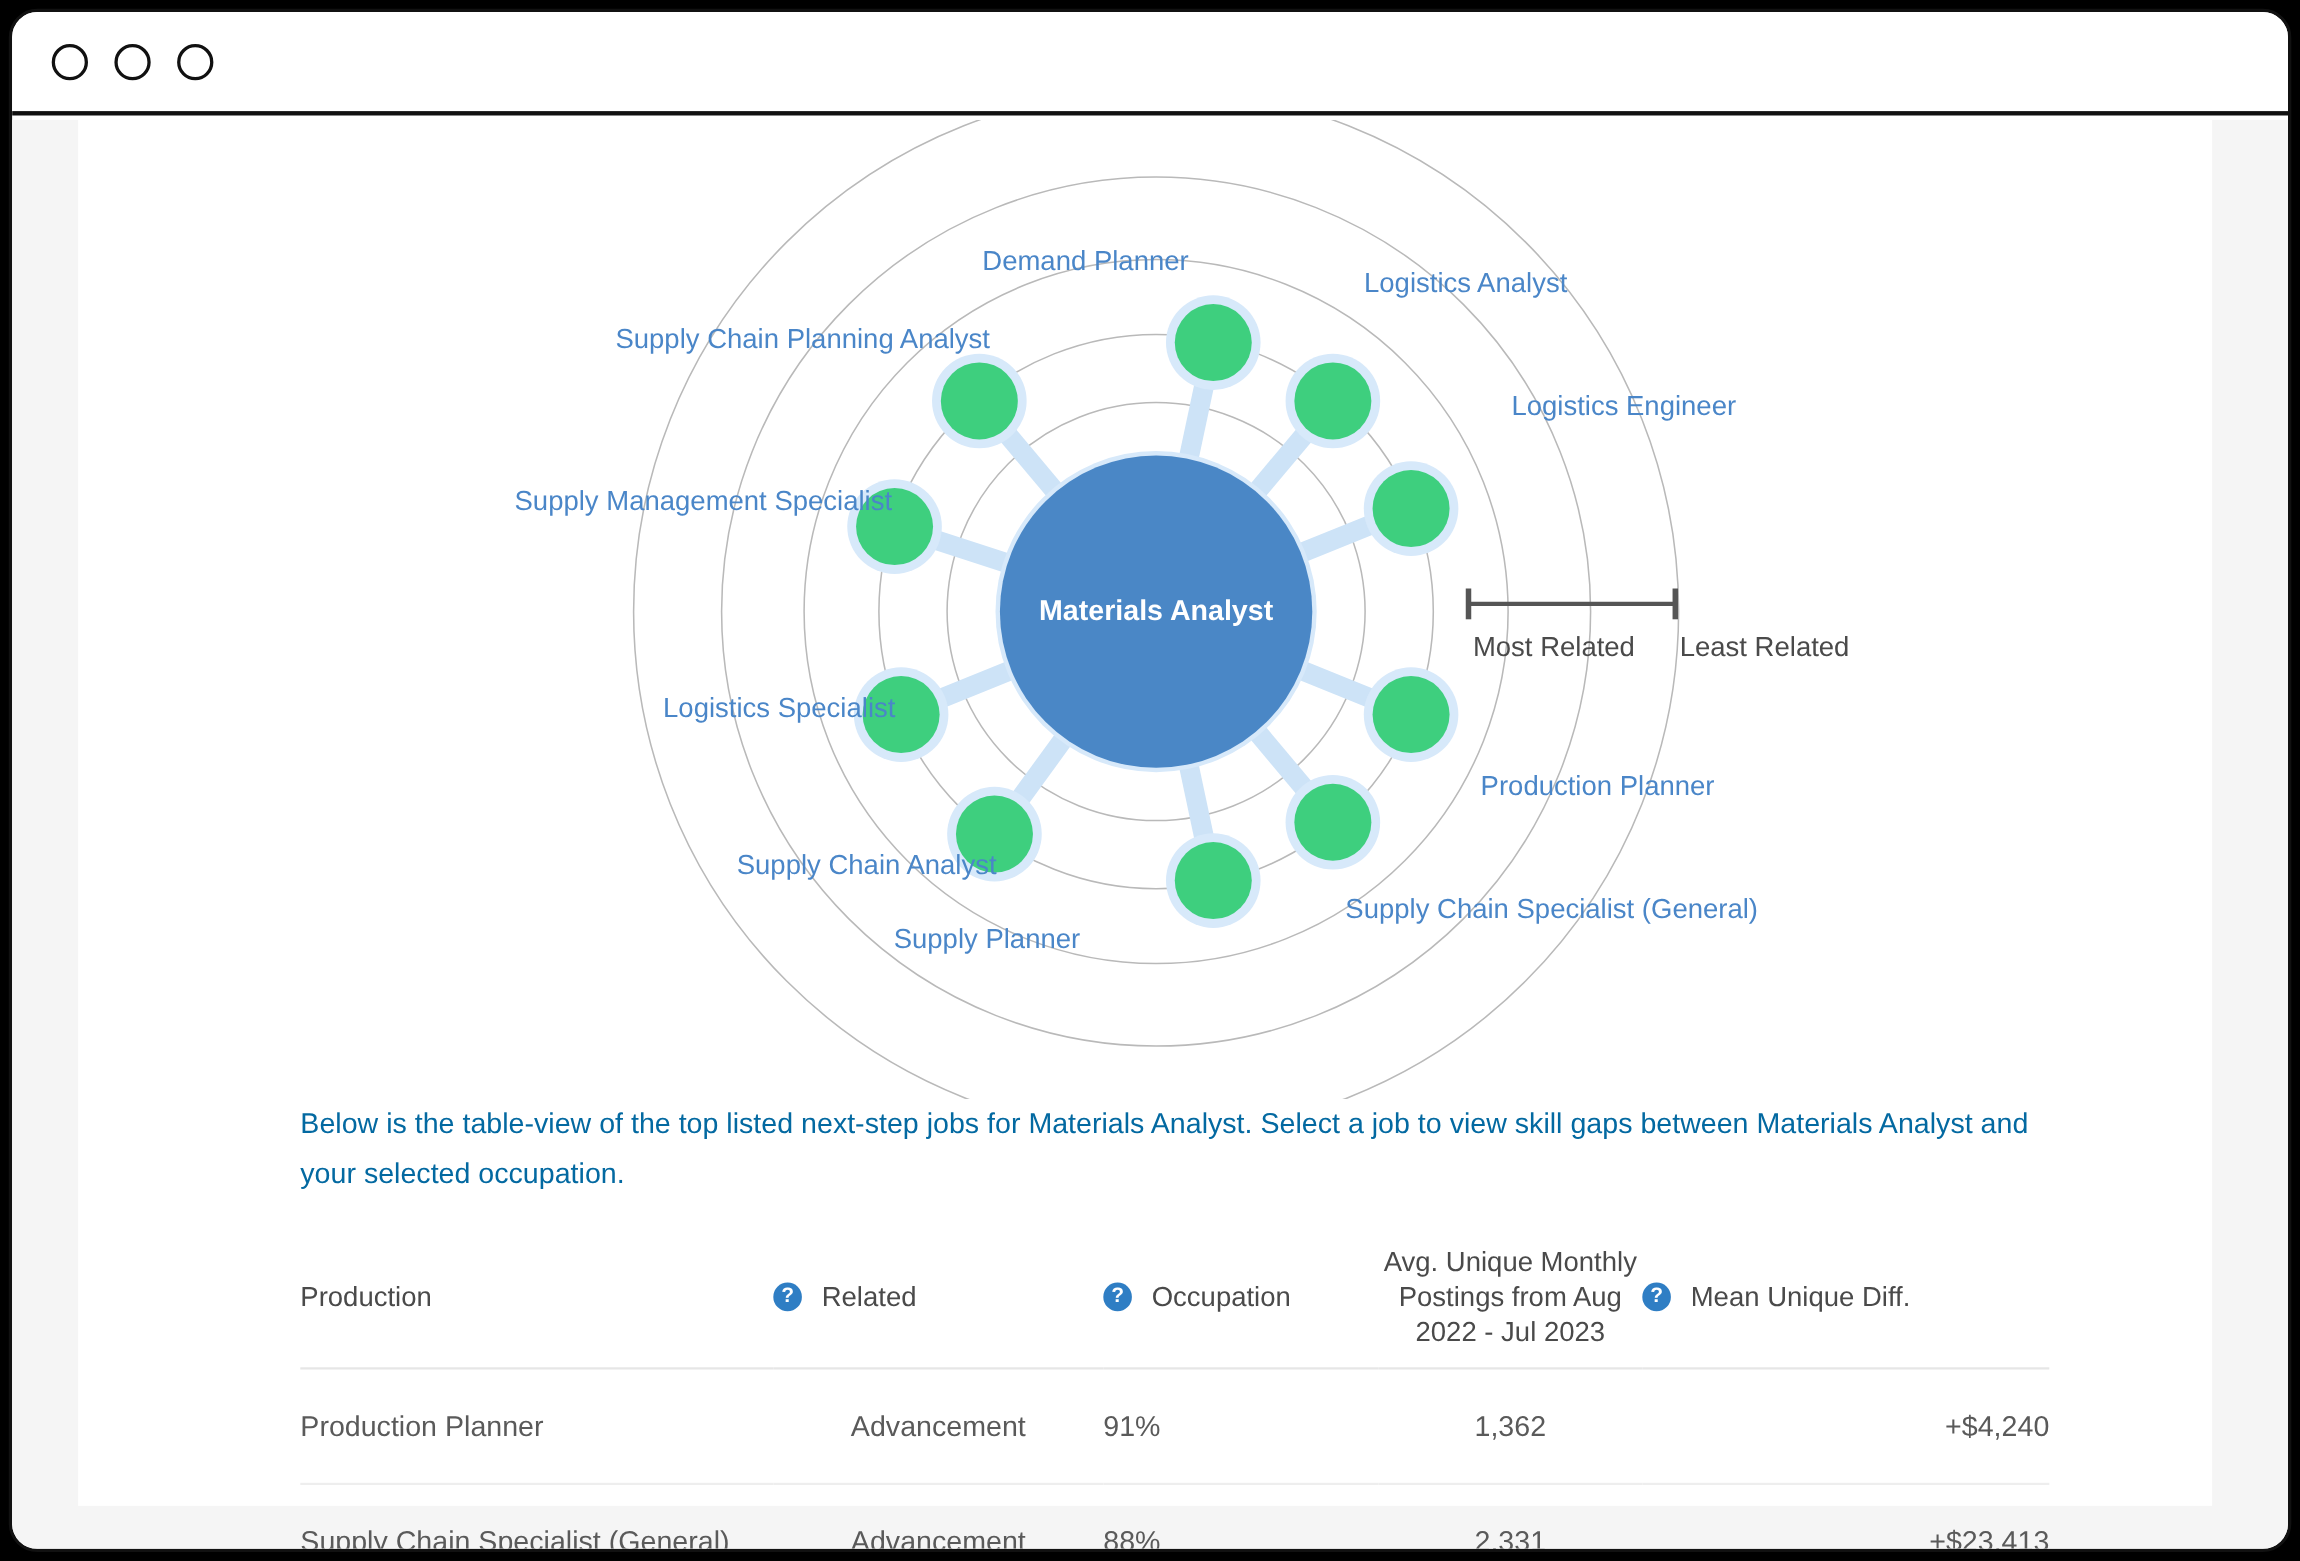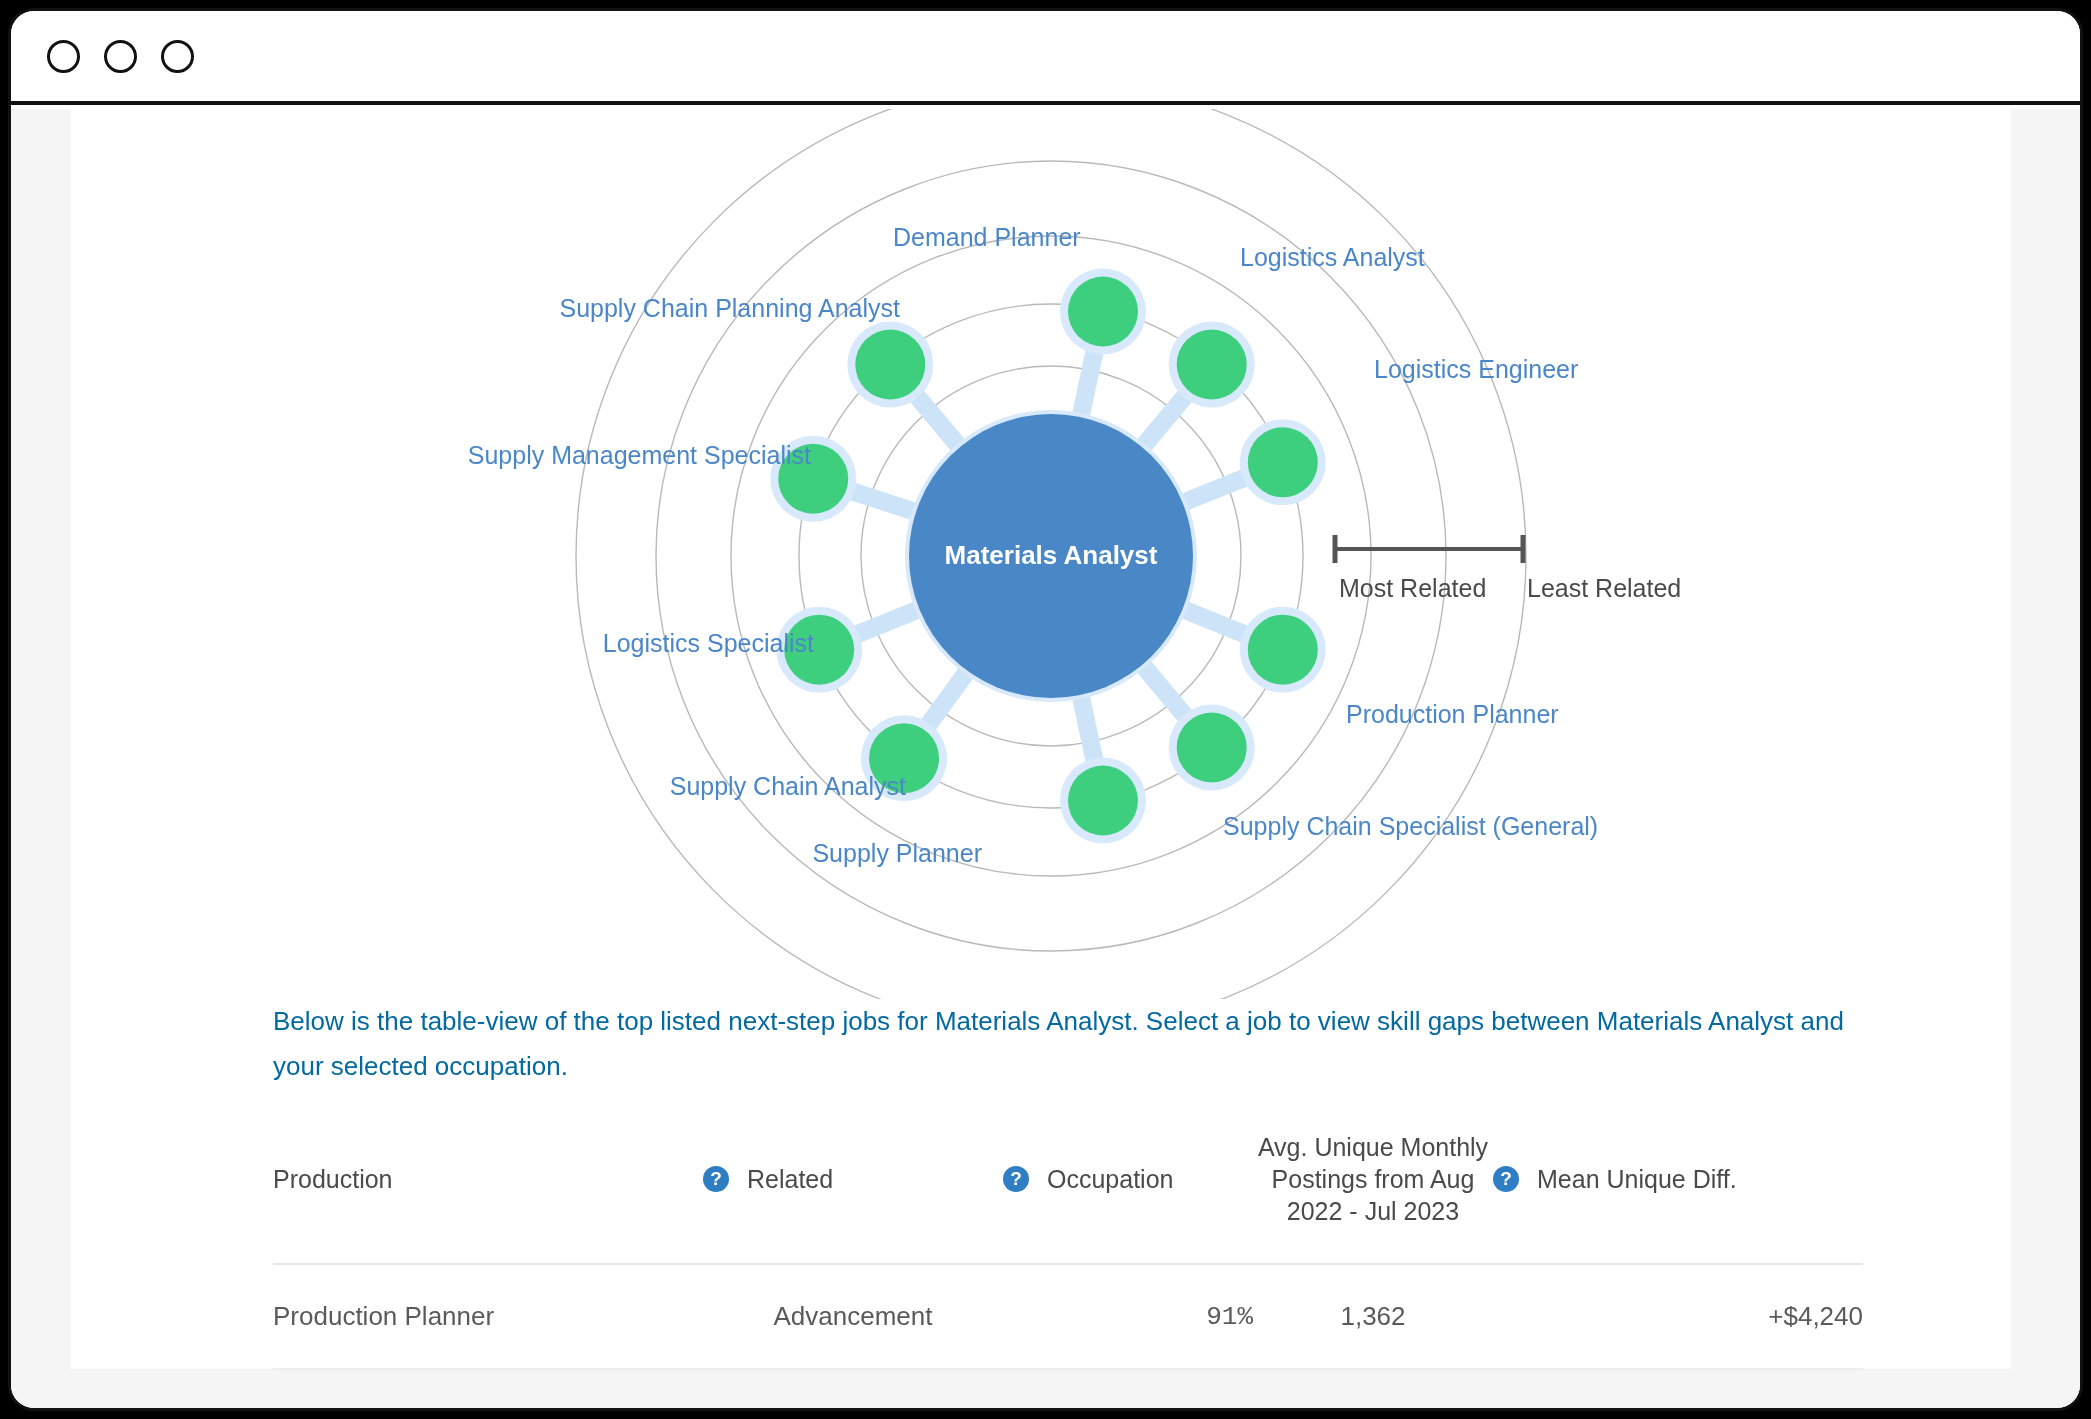--- a/index.html
+++ b/index.html
@@ -124,7 +124,7 @@
     font-weight: normal;
     font-size: 25px;
     color: #4a4a4a;
-    padding: 18px 0 36px 0;
+    padding: 18px 0 16px 0;
     vertical-align: middle;
     border-bottom: 2px solid #e6e6e6;
   }

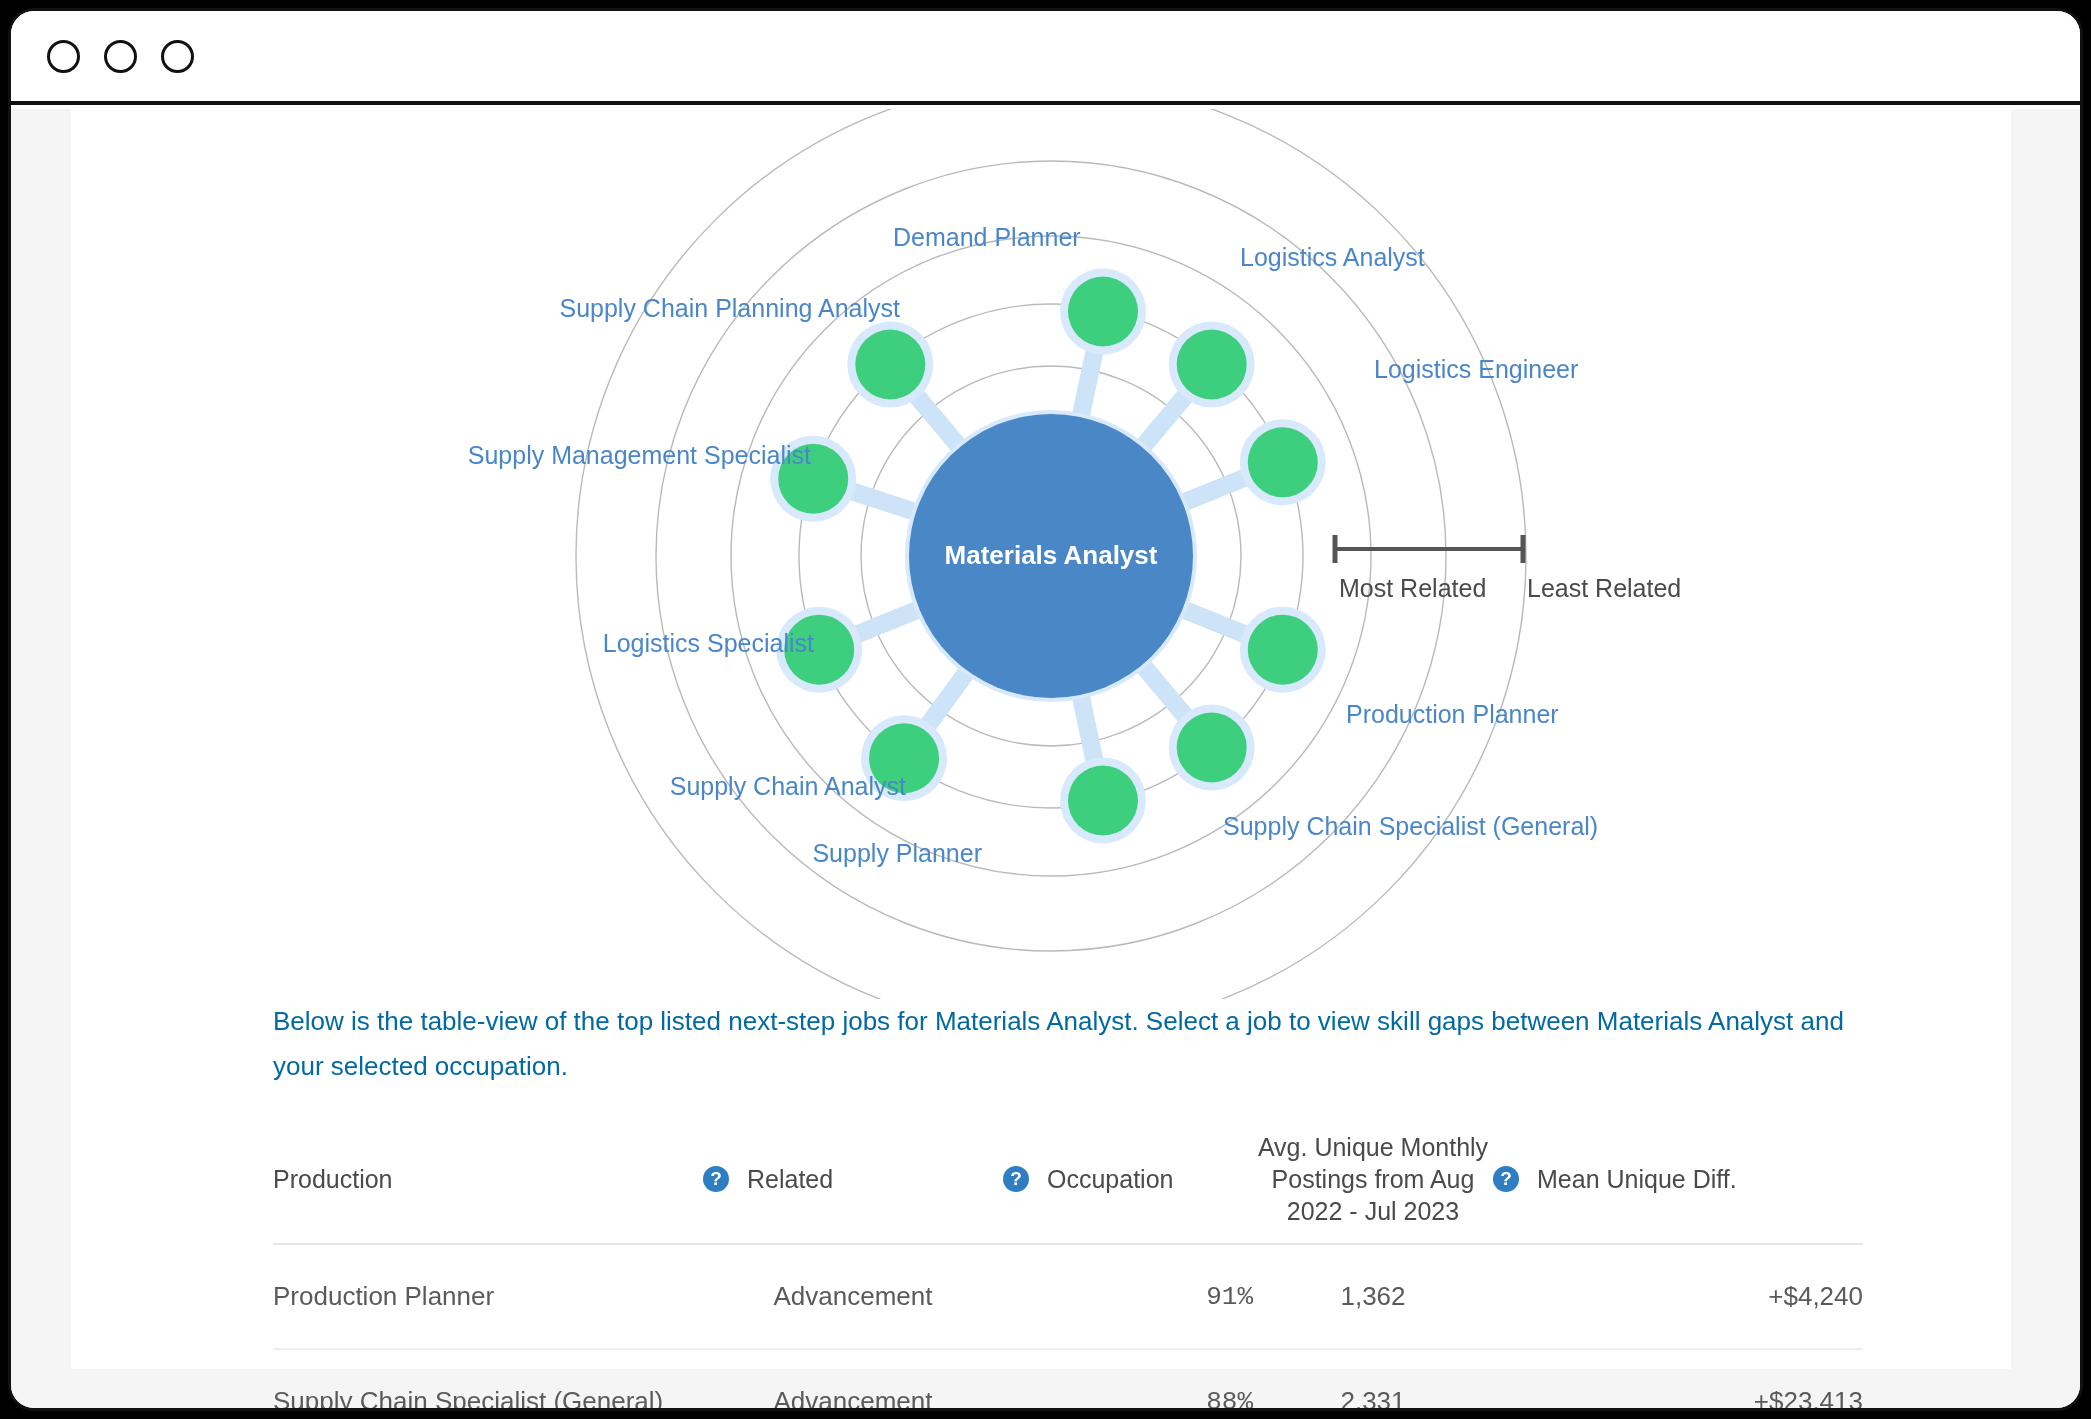--- a/index.html
+++ b/index.html
@@ -161,7 +161,7 @@
   }
   .cell-occ { color: #3d8bd4; }
   .cell-cat { text-align: center; padding-left: 0; }
-  .cell-rel { text-align: right; padding-right: 42px; font-family: Liberation Mono, monospace; }
+  .cell-rel { text-align: left; padding-right: 42px; }
   .cell-post { text-align: center; padding-right: 52px; }
   .cell-sal { text-align: right; color: #3ecf7e; }
 </style>

